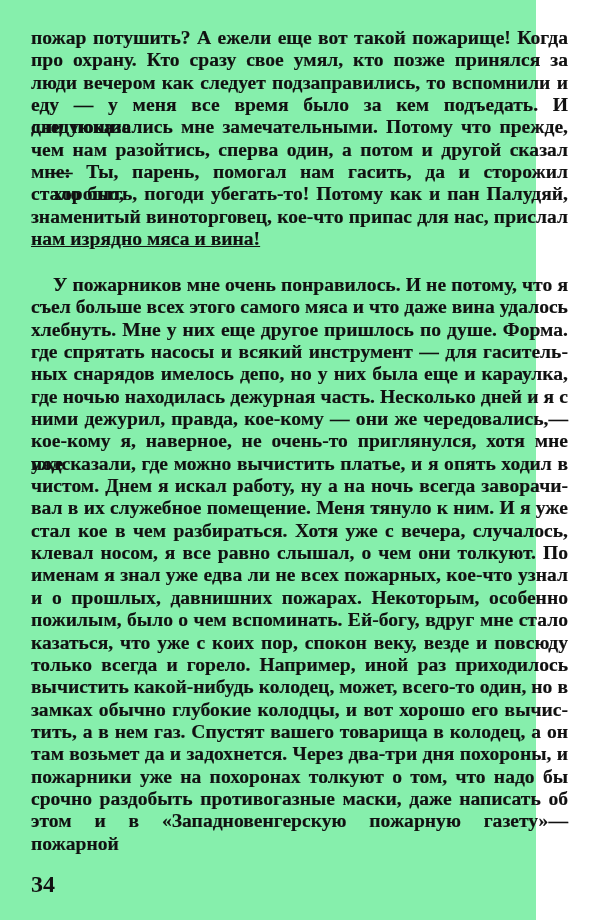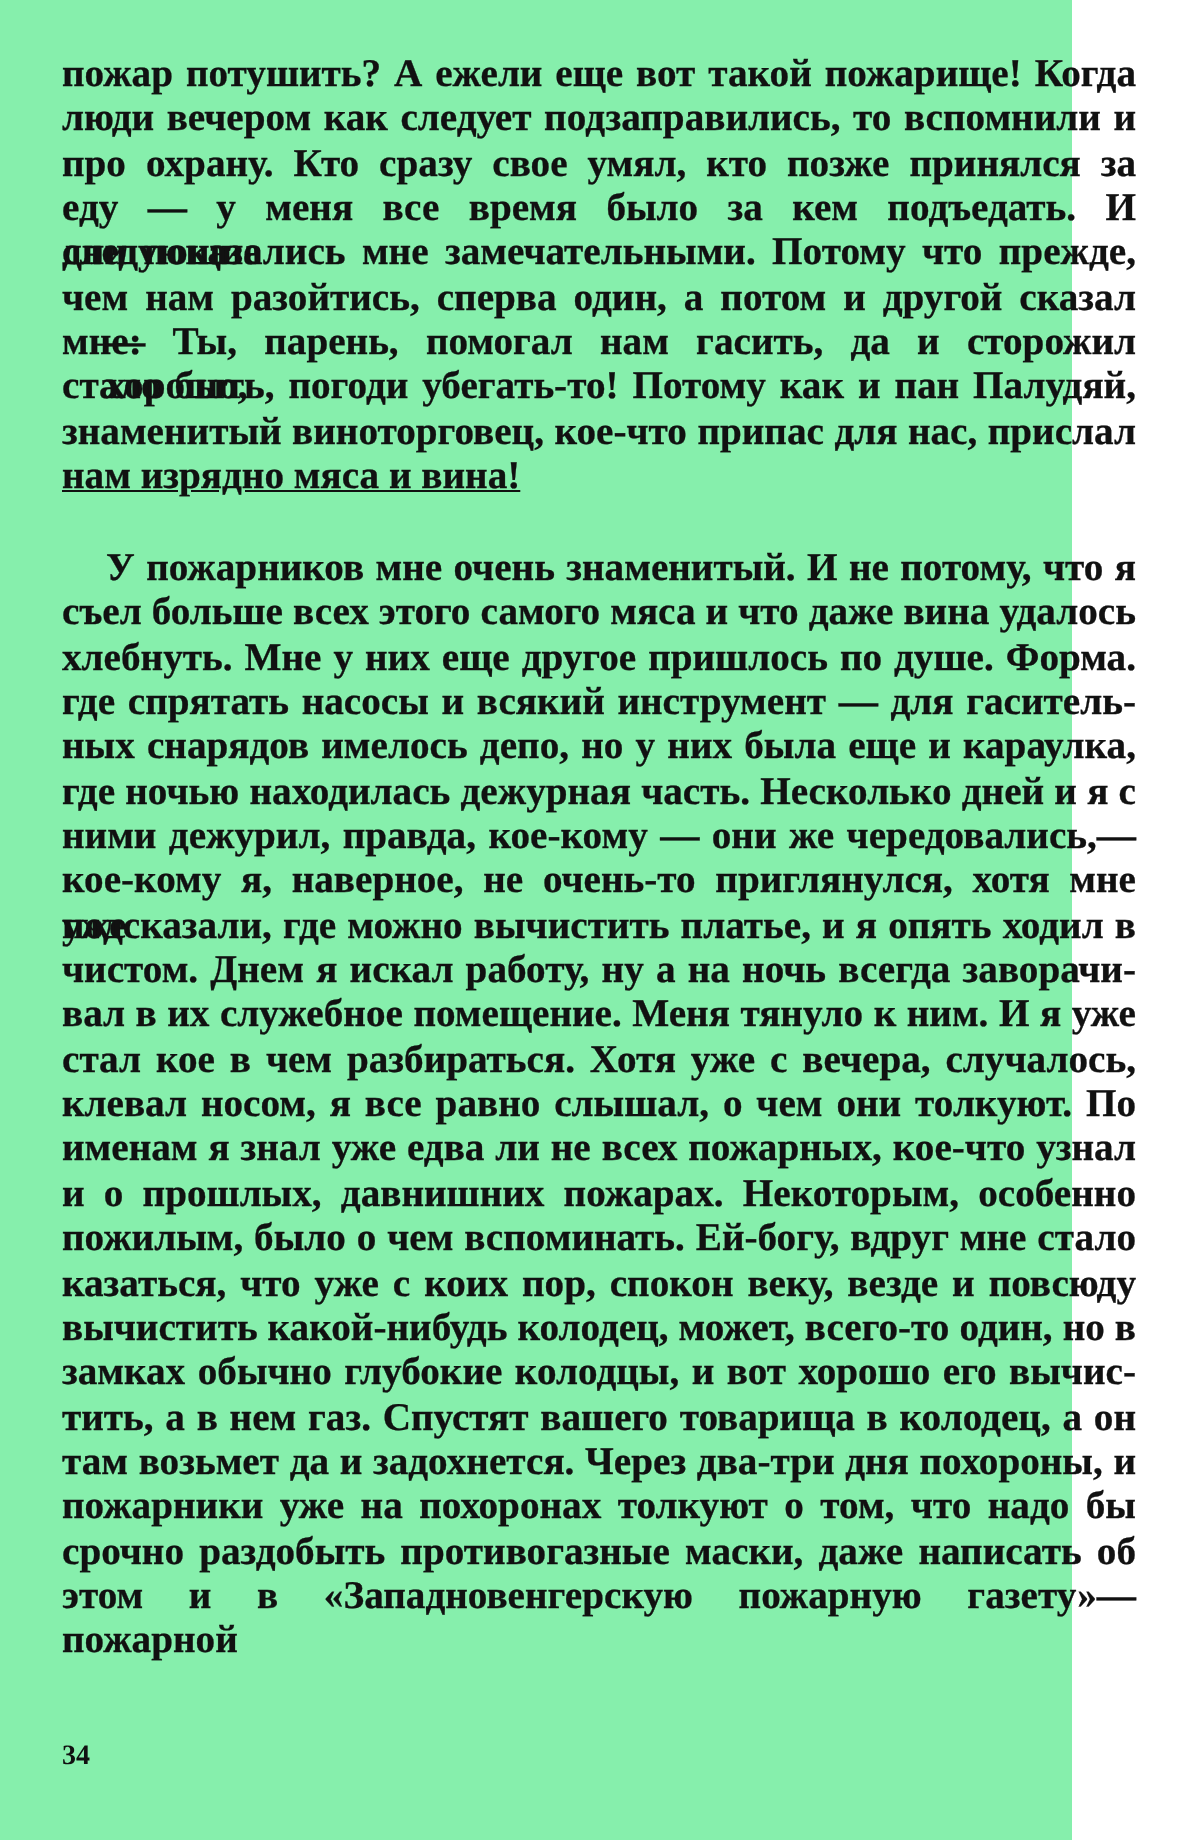--- a/index.html
+++ b/index.html
@@ -36,8 +36,8 @@
 <div class="page">
   <div class="text-block" id="para1">
     <span class="line" style="white-space: normal;">пожар потушить? А ежели еще вот такой пожарище! Когда</span>
+    <span class="line" style="white-space: normal;">про охрану. Кто сразу свое умял, кто позже принялся за</span>
     <span class="line" style="white-space: normal;">люди вечером как следует подзаправились, то вспомнили и</span>
-    <span class="line" style="white-space: normal;">про охрану. Кто сразу свое умял, кто позже принялся за</span>
     <span class="line" style="white-space: normal;">еду — у меня все время было за кем подъедать. И следующие</span>
     <span class="line" style="white-space: normal;">дни показались мне замечательными. Потому что прежде,</span>
     <span class="line" style="white-space: normal;">чем нам разойтись, сперва один, а потом и другой сказал мне:</span>

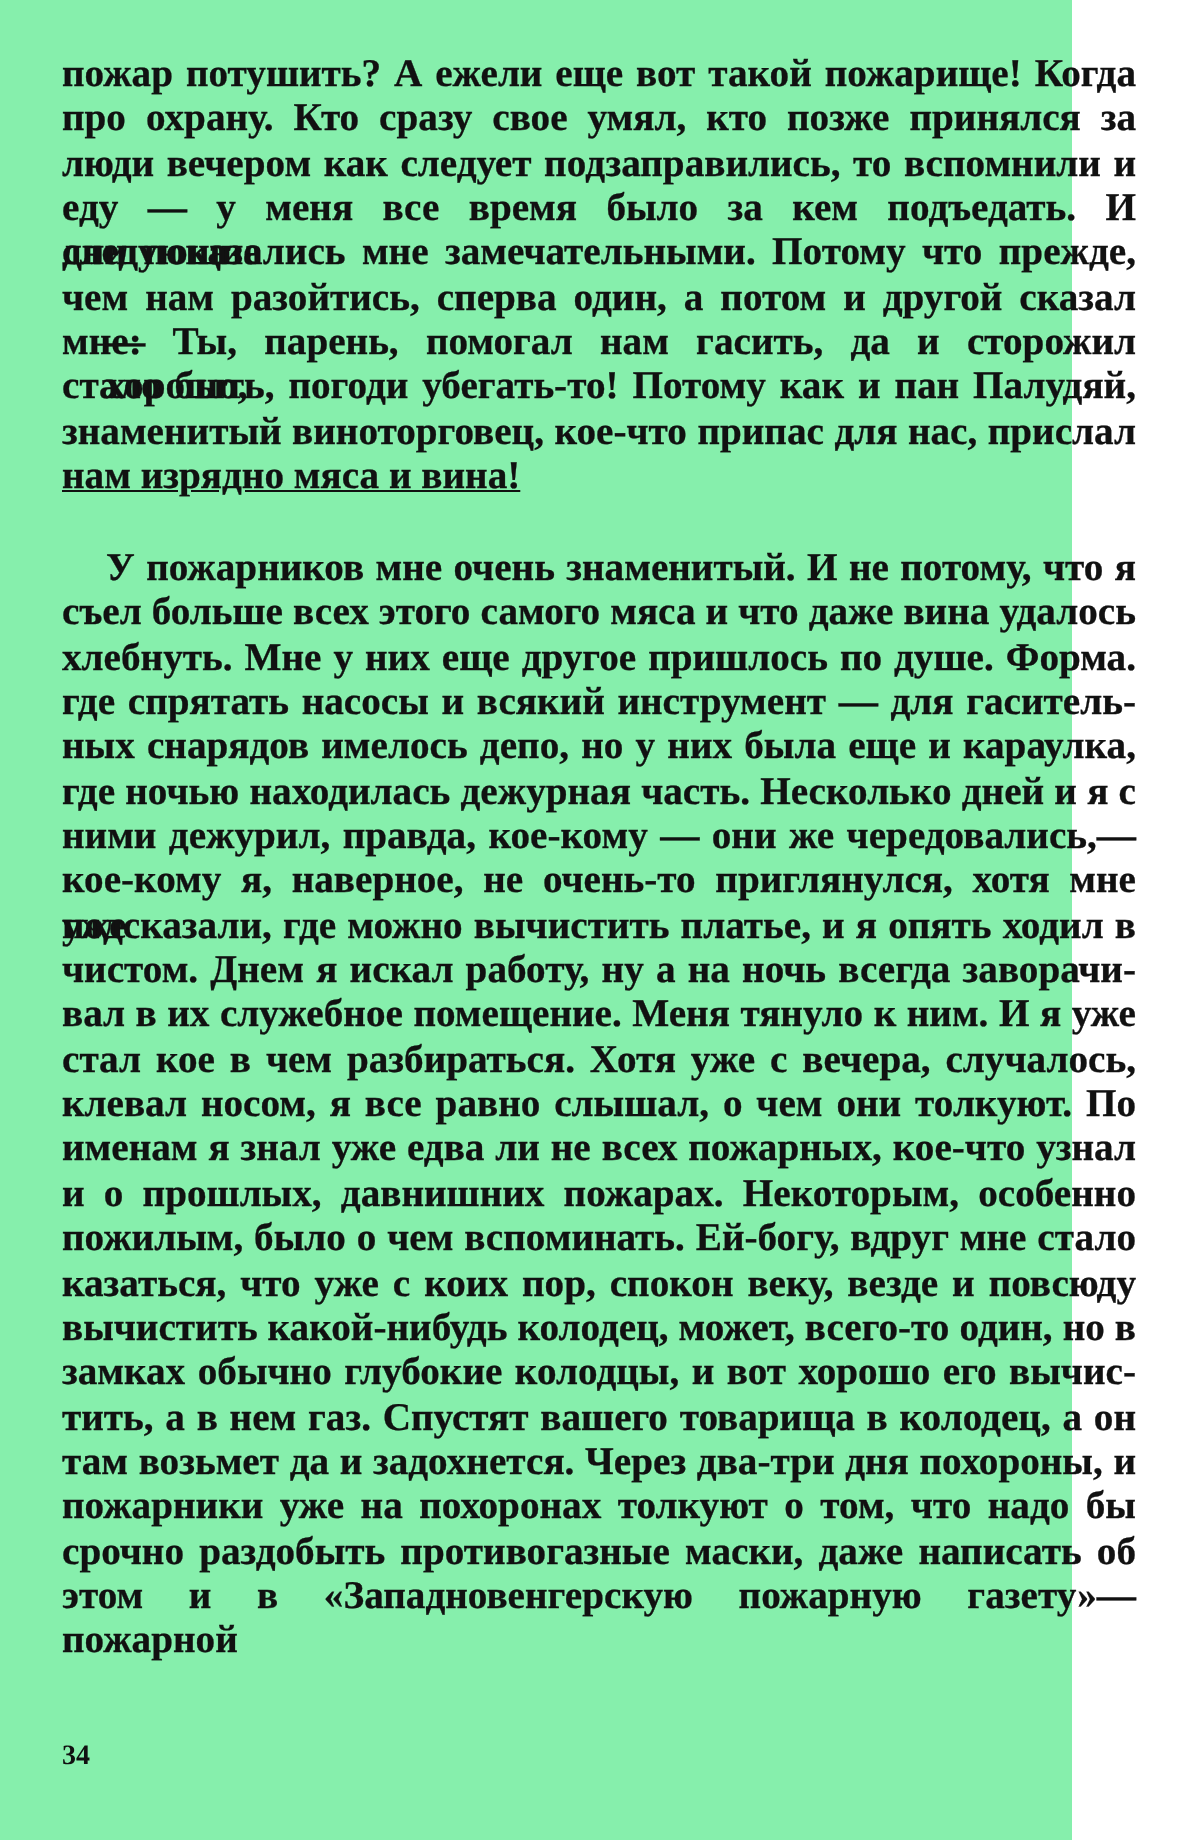--- a/index.html
+++ b/index.html
@@ -48,7 +48,7 @@
   </div>
 
   <div class="text-block" id="para2">
-    <span class="line indent" style="white-space: normal;">У пожарников мне очень знаменитый. И не потому, что я</span>
+    <span class="line indent" style="white-space: normal;">У пожарников мне очень понравилось. И не потому, что я</span>
     <span class="line" style="white-space: normal;">съел больше всех этого самого мяса и что даже вина удалось</span>
     <span class="line" style="white-space: normal;">хлебнуть. Мне у них еще другое пришлось по душе. Форма.</span>
     <span class="line" style="white-space: normal;">где спрятать насосы и всякий инструмент — для гаситель-</span>

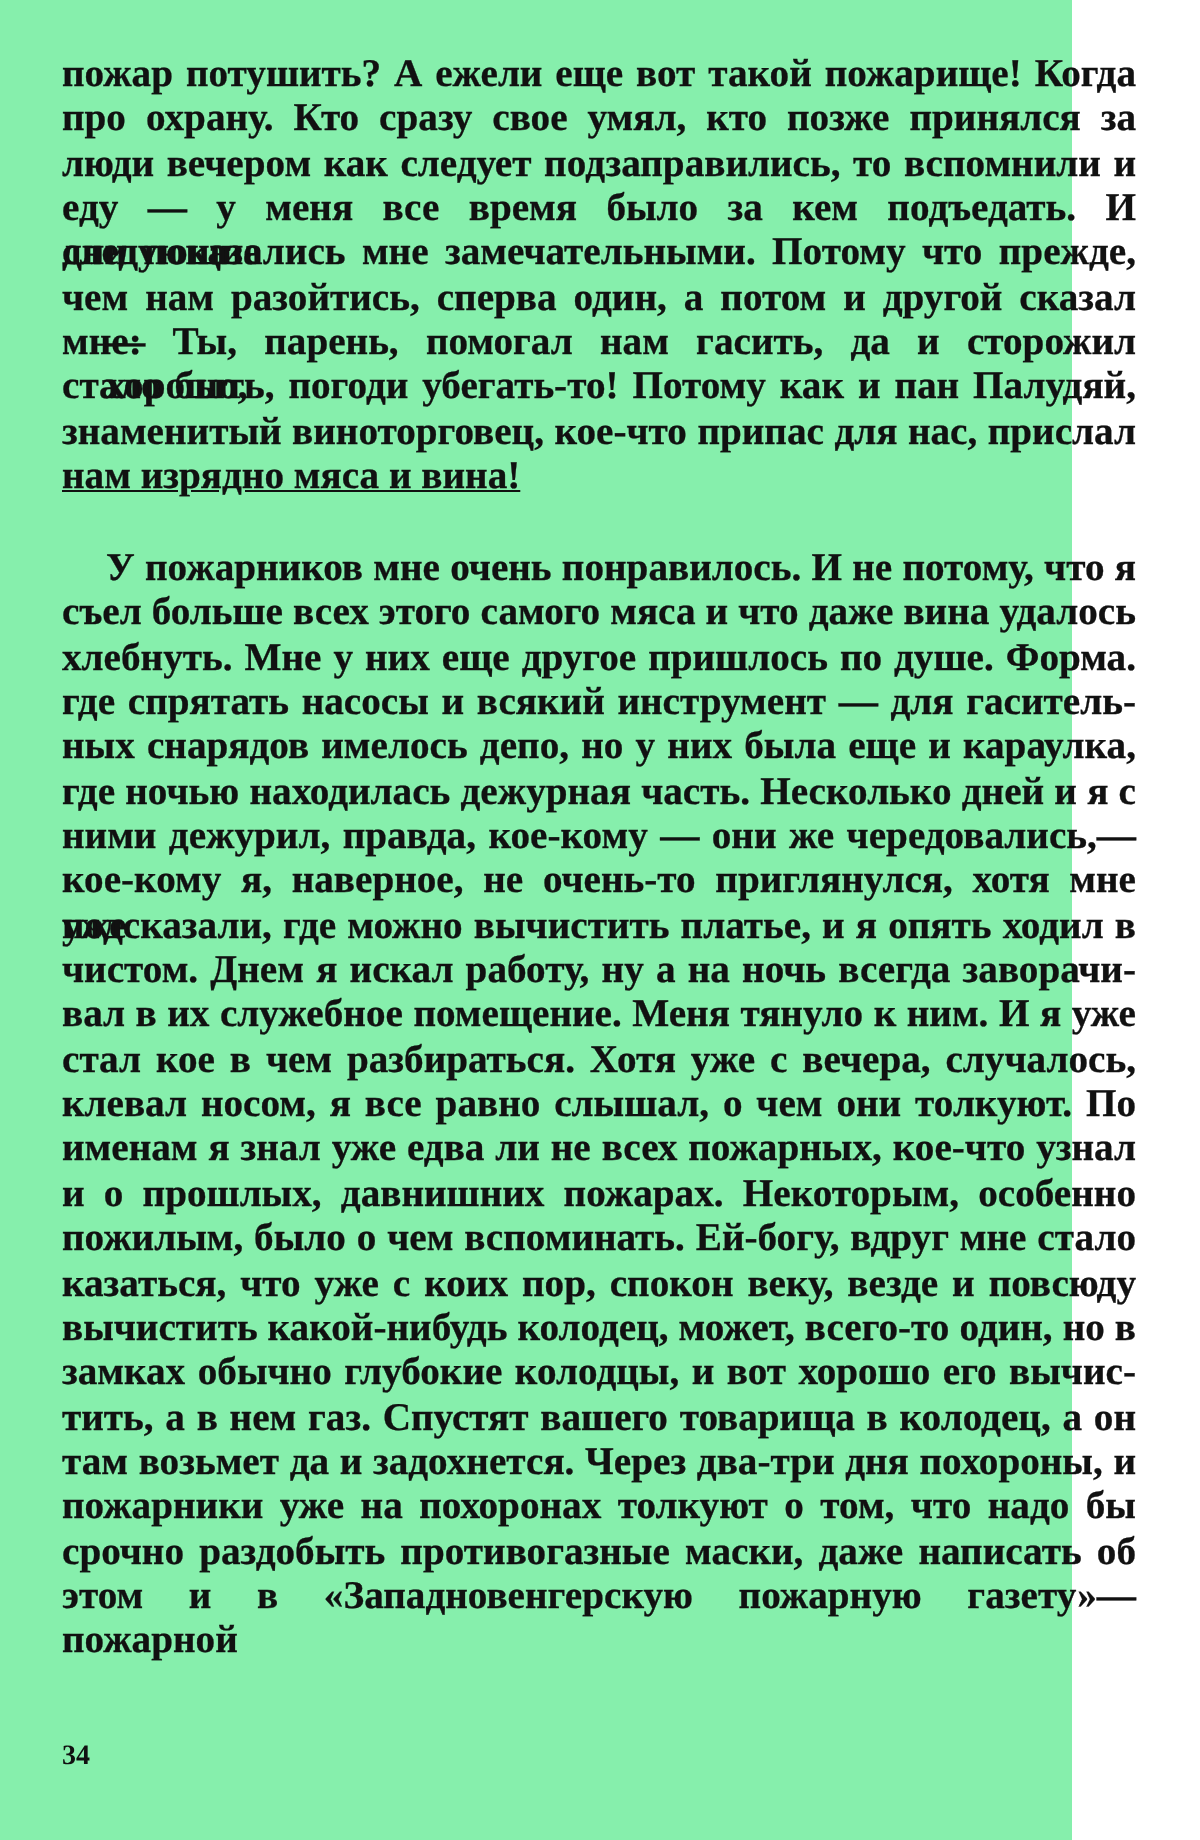--- a/index.html
+++ b/index.html
@@ -65,6 +65,7 @@
     <span class="line" style="white-space: normal;">и о прошлых, давнишних пожарах. Некоторым, особенно</span>
     <span class="line" style="white-space: normal;">пожилым, было о чем вспоминать. Ей-богу, вдруг мне стало</span>
     <span class="line" style="white-space: normal;">казаться, что уже с коих пор, спокон веку, везде и повсюду</span>
+    <span class="line" style="white-space: normal;">только всегда и горело. Например, иной раз приходилось</span>
     <span class="line" style="white-space: normal;">вычистить какой-нибудь колодец, может, всего-то один, но в</span>
     <span class="line" style="white-space: normal;">замках обычно глубокие колодцы, и вот хорошо его вычис-</span>
     <span class="line" style="white-space: normal;">тить, а в нем газ. Спустят вашего товарища в колодец, а он</span>

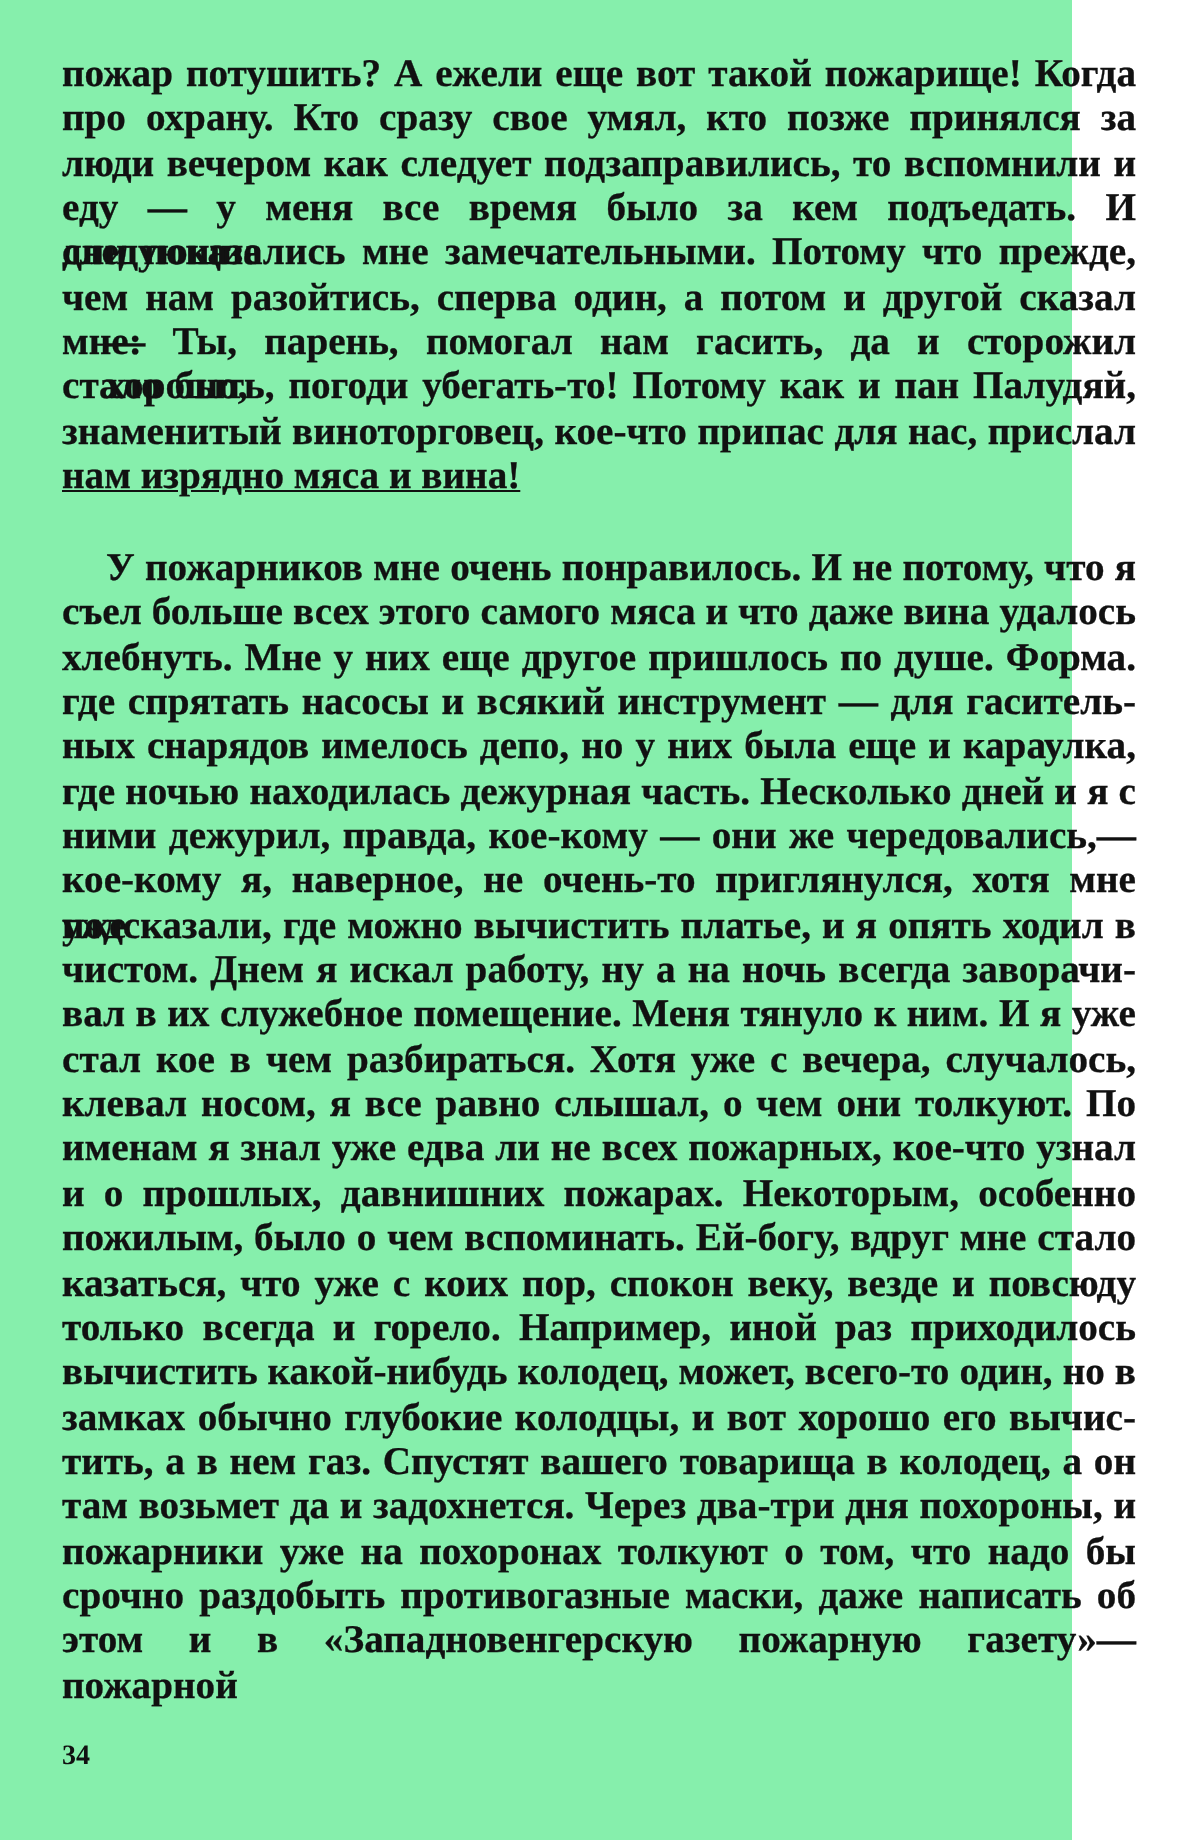--- a/index.html
+++ b/index.html
@@ -27,7 +27,7 @@
   .page-number {
     position: absolute; left: 31px; top: 871px;
     font-family: "Liberation Serif", "DejaVu Serif", serif;
-    font-size: 14px; font-weight: 700; color: #111;
+    font-size: 24px; font-weight: 700; color: #111;
   }
 </style>
 </head>

